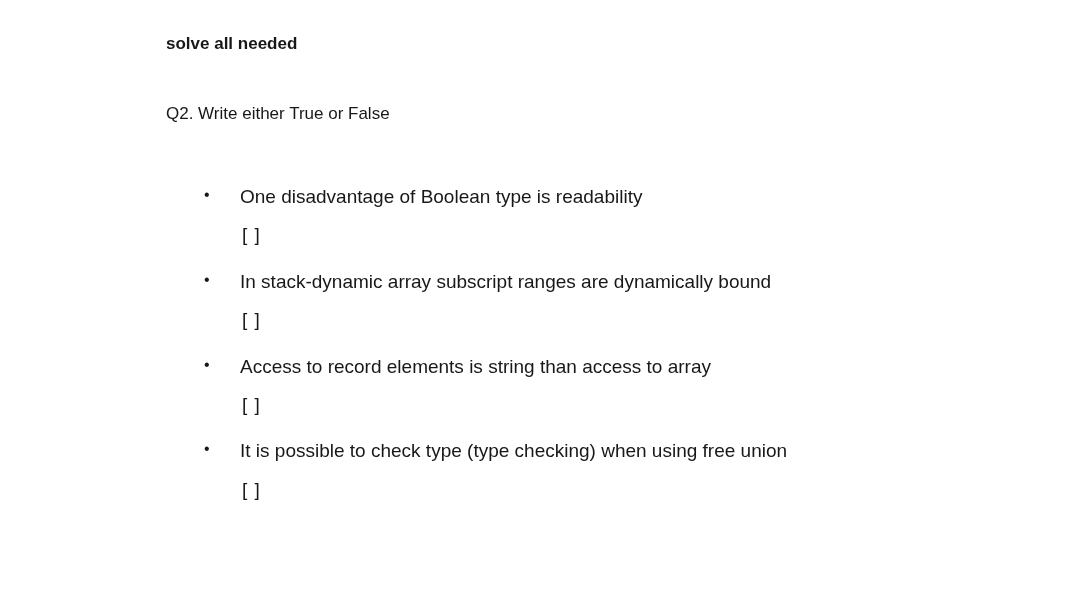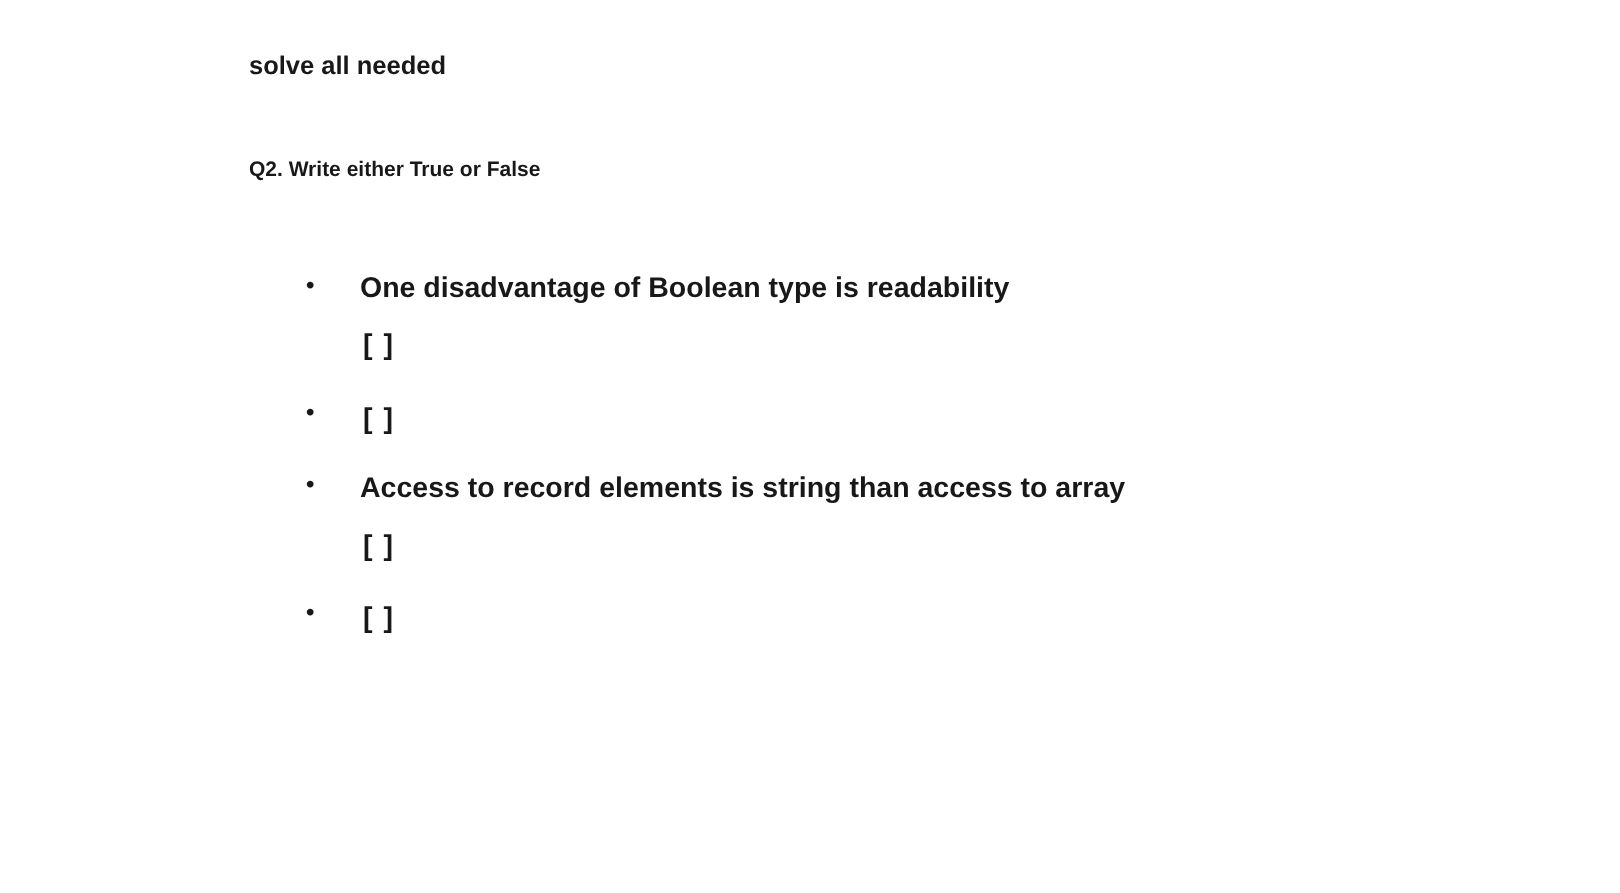--- a/index.html
+++ b/index.html
@@ -23,8 +23,8 @@
       margin-bottom: 50px;
     }
     .question-heading {
-      font-size: 14px;
-      font-weight: 700;
+      font-size: 17px;
+      font-weight: 400;
       margin-bottom: 58px;
     }
     .bullet-list {

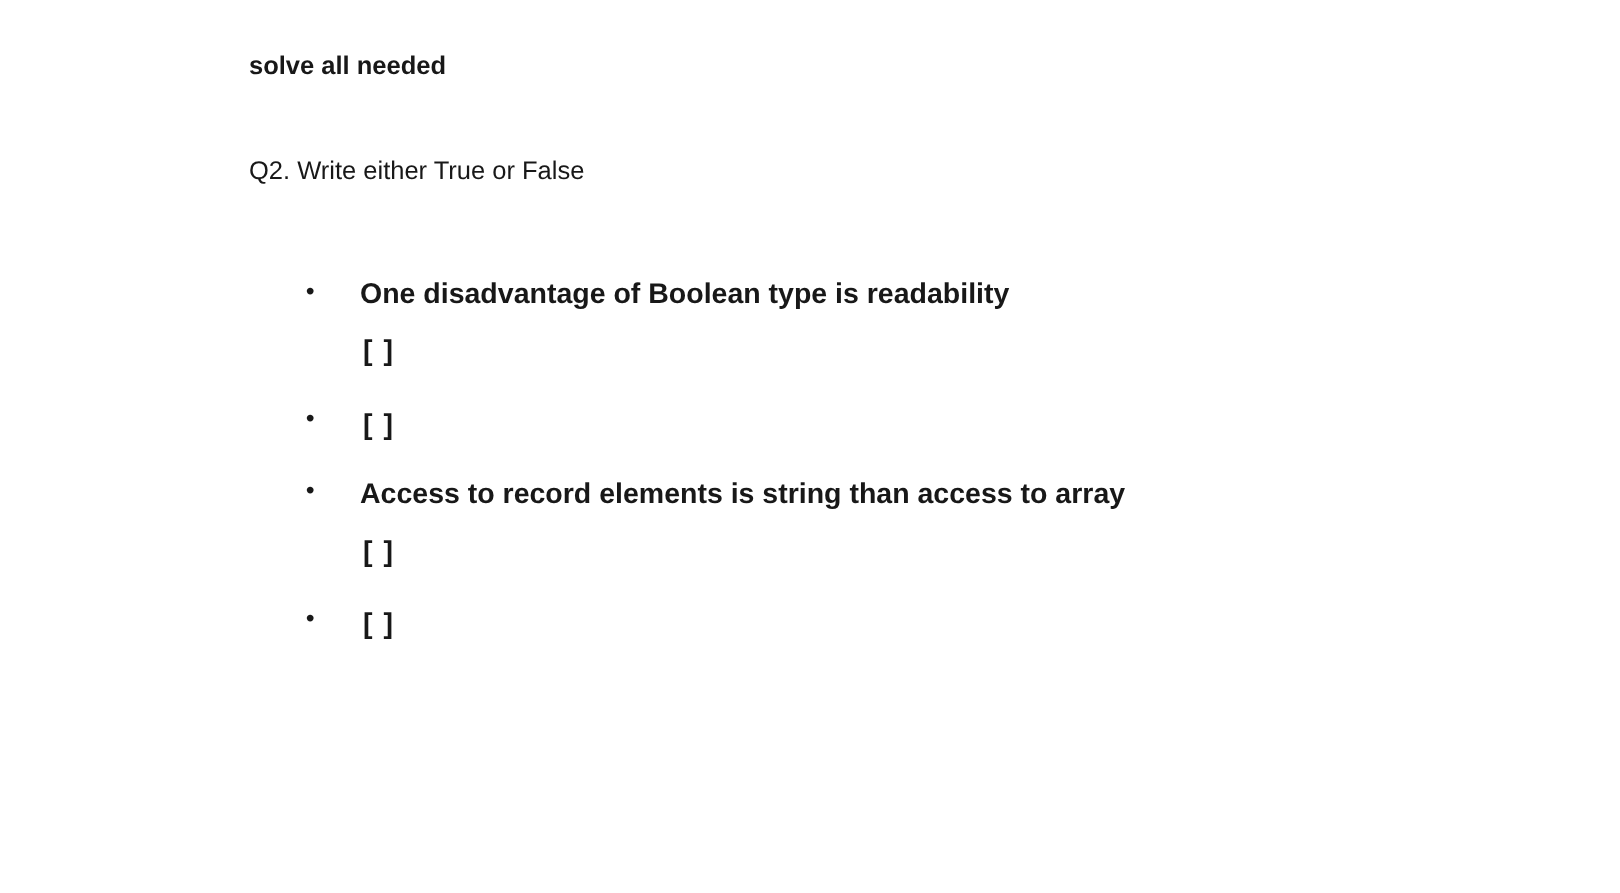--- a/index.html
+++ b/index.html
@@ -37,7 +37,7 @@
       font-size: 19px;
       line-height: 1.6;
       margin-bottom: 14px;
-      font-weight: 700;
+      font-weight: 400;
     }
     .bullet-item::before {
       content: "•";

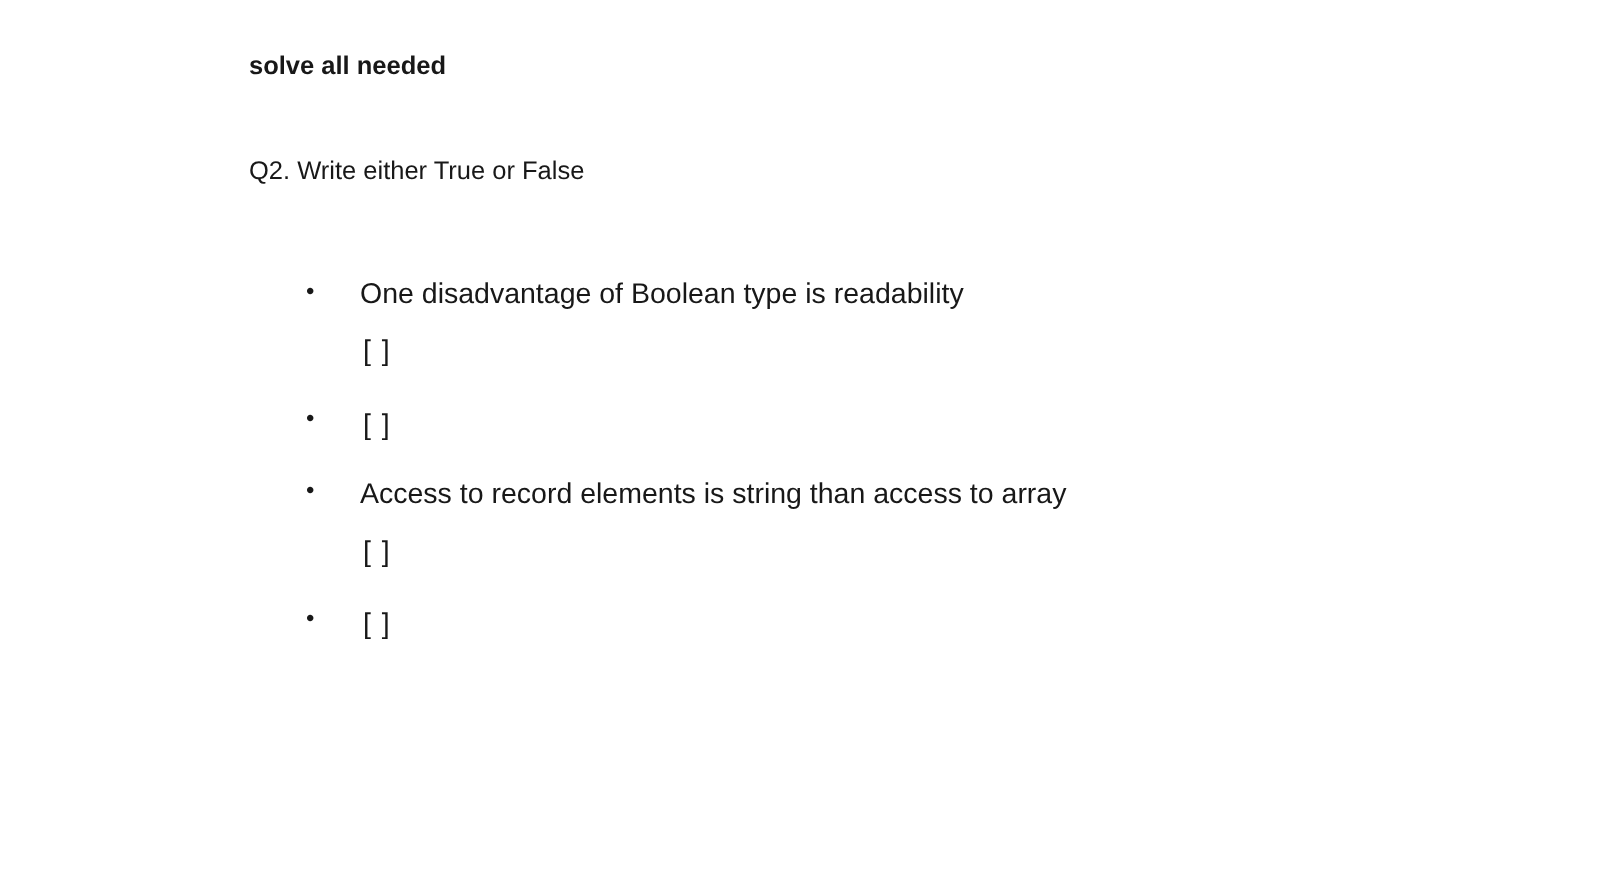--- a/index.html
+++ b/index.html
@@ -84,6 +84,7 @@
 
 
   <li class="bullet-item">
+    <span class="item-text">In stack-dynamic array subscript ranges are dynamically bound</span>
     <span class="second-line">
       <span class="answer-box">[   ]</span>
     </span>

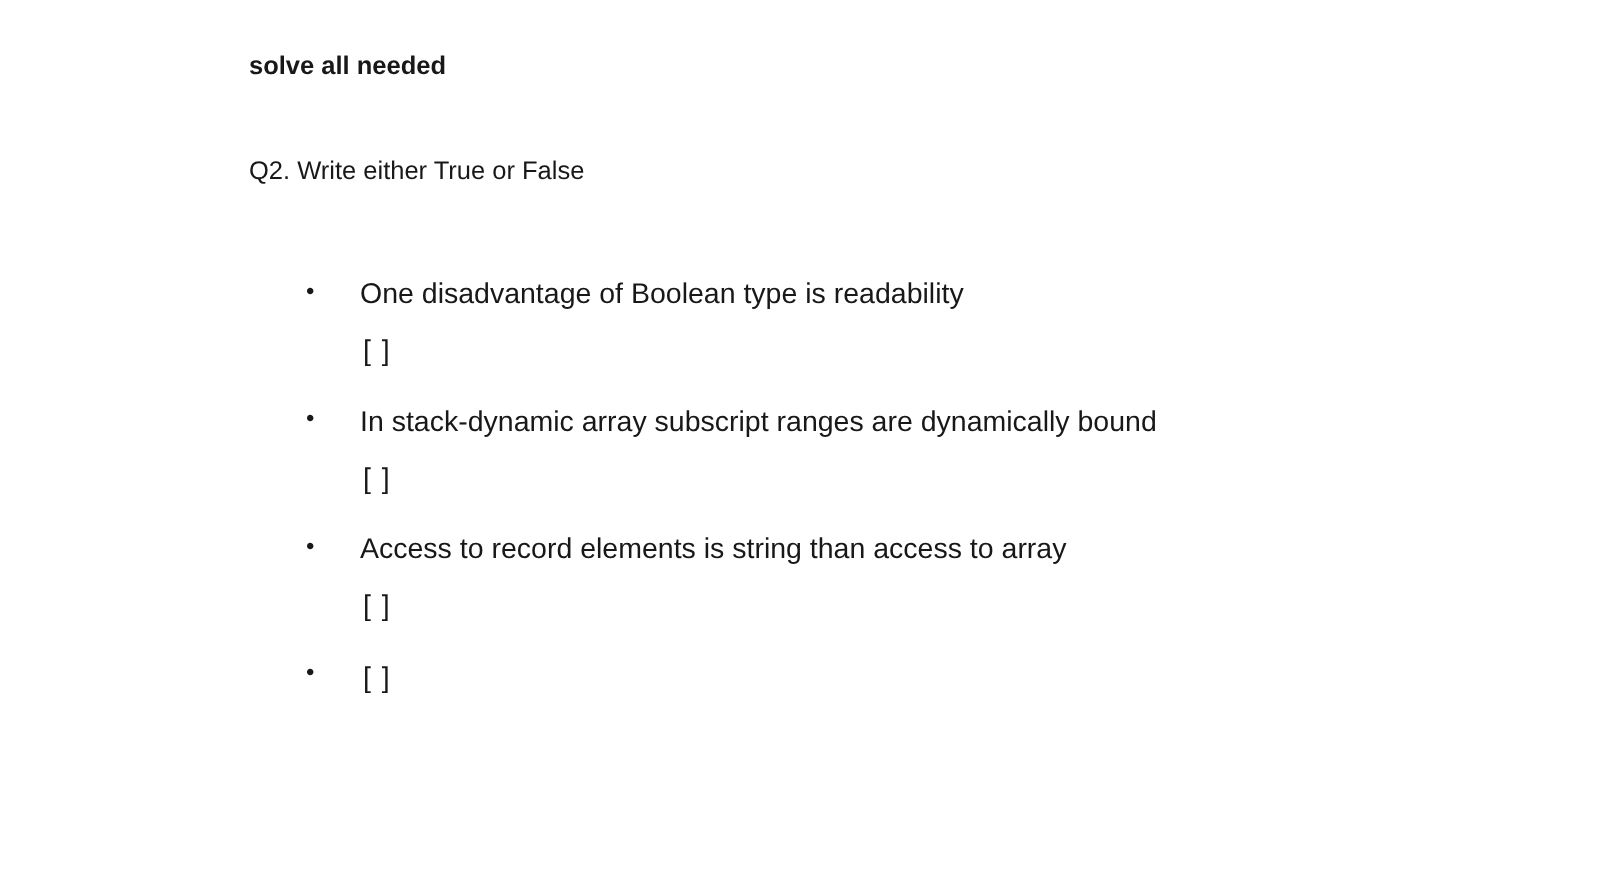--- a/index.html
+++ b/index.html
@@ -98,6 +98,7 @@
   </li>
 
   <li class="bullet-item">
+    <span class="item-text">It is possible to check type (type checking) when using free union</span>
     <span class="second-line">
       <span class="answer-box">[   ]</span>
     </span>

